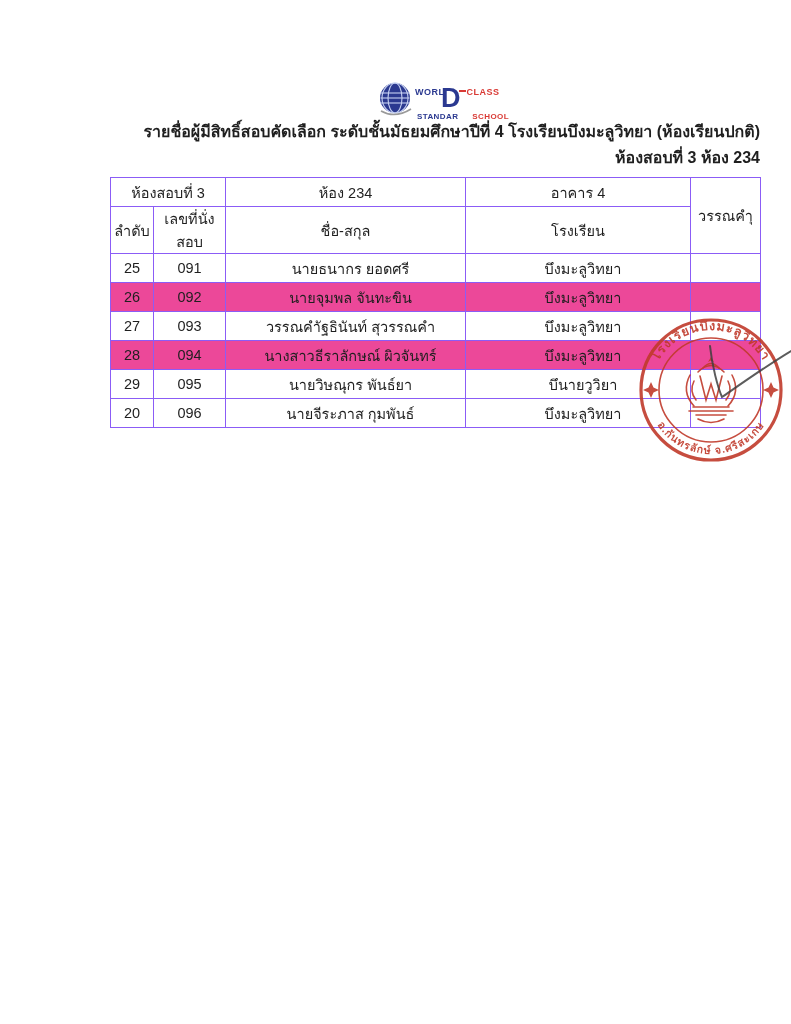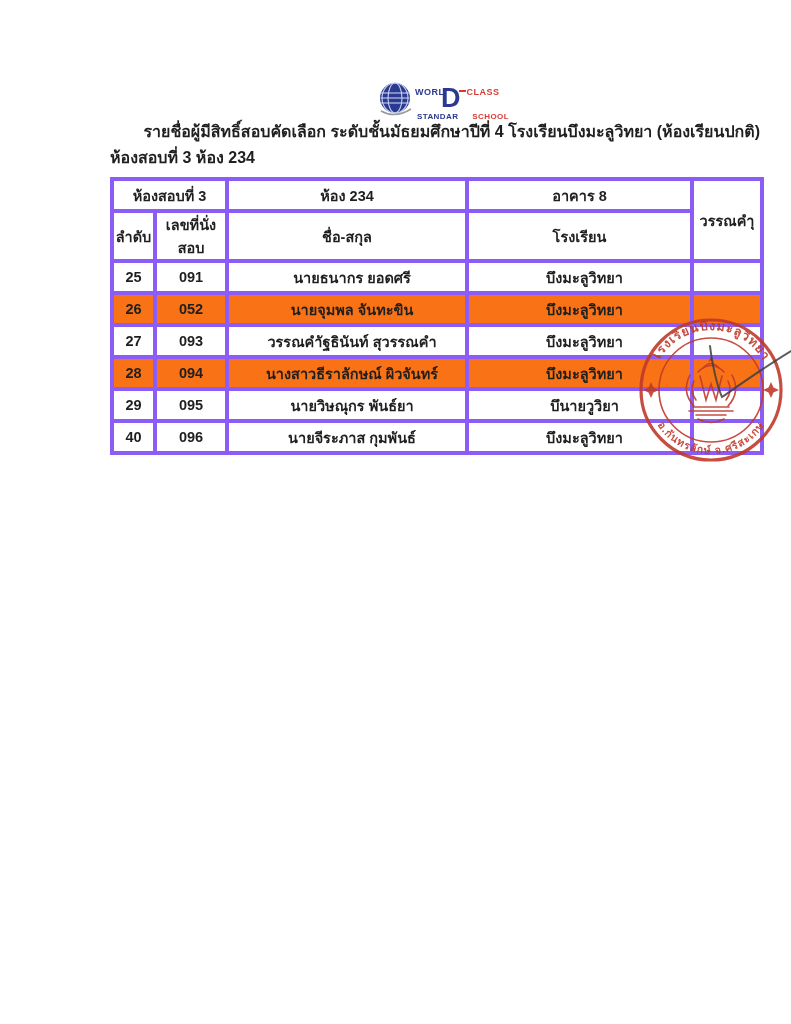--- a/index.html
+++ b/index.html
@@ -20,7 +20,7 @@
   .bigD{position:absolute;left:26px;top:0px;font-weight:bold;font-size:27px;line-height:30px;color:#2b3990;}
   
   .title{ text-align:right;font-weight:bold;font-size:16px;line-height:1.35;margin-top:5px;}
-  .title2{text-align:left;font-weight:bold;font-size:16px;line-height:1.3;margin-top:5px;}
+  .title2{text-align:right;font-weight:bold;font-size:16px;line-height:1.3;margin-top:5px;}
   
   table{border-collapse:collapse;table-layout:fixed;width:650px;margin-top:9px;}
   td{border:4px solid #8b5cf6;height:28px;vertical-align:middle;font-size:14.5px;padding:0;text-align:center;overflow:hidden;font-weight:bold;}

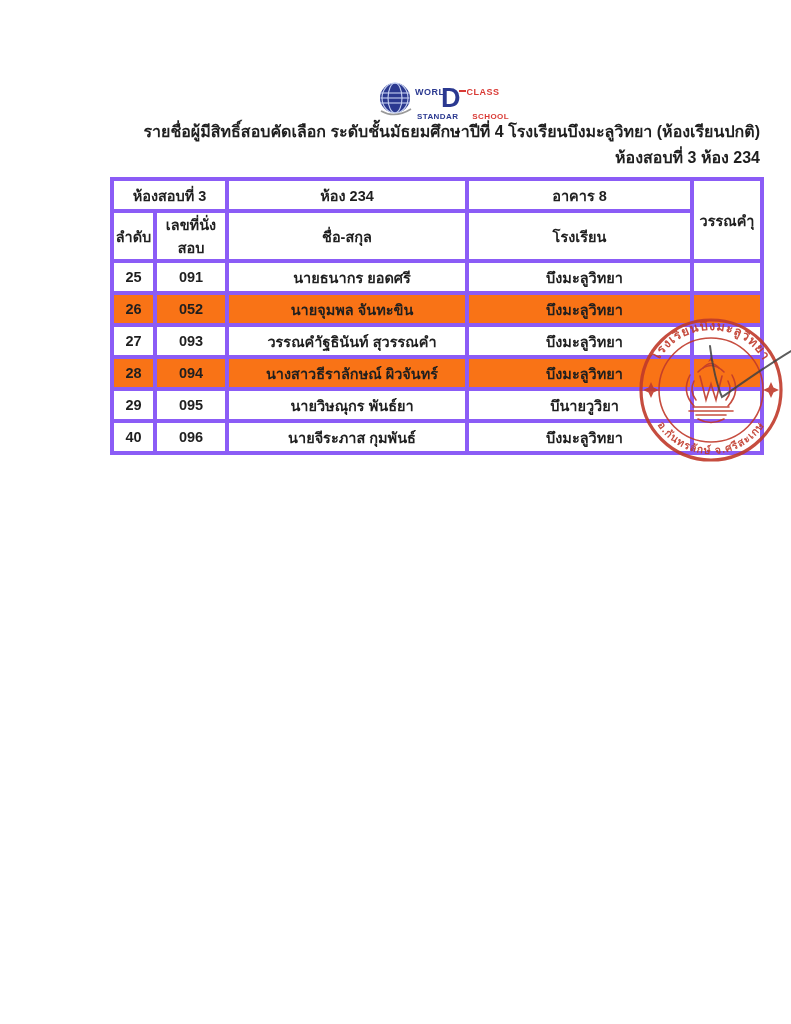--- a/index.html
+++ b/index.html
@@ -23,7 +23,7 @@
   .title2{text-align:right;font-weight:bold;font-size:16px;line-height:1.3;margin-top:5px;}
   
   table{border-collapse:collapse;table-layout:fixed;width:650px;margin-top:9px;}
-  td{border:4px solid #8b5cf6;height:28px;vertical-align:middle;font-size:14.5px;padding:0;text-align:center;overflow:hidden;font-weight:bold;}
+  td{border:1px solid #8b5cf6;height:28px;vertical-align:middle;font-size:14.5px;padding:0;text-align:center;overflow:hidden;}
   td.name,td.school{text-align:center;padding-left:10px;}
   tr.shade td{background:#f97316;}
   

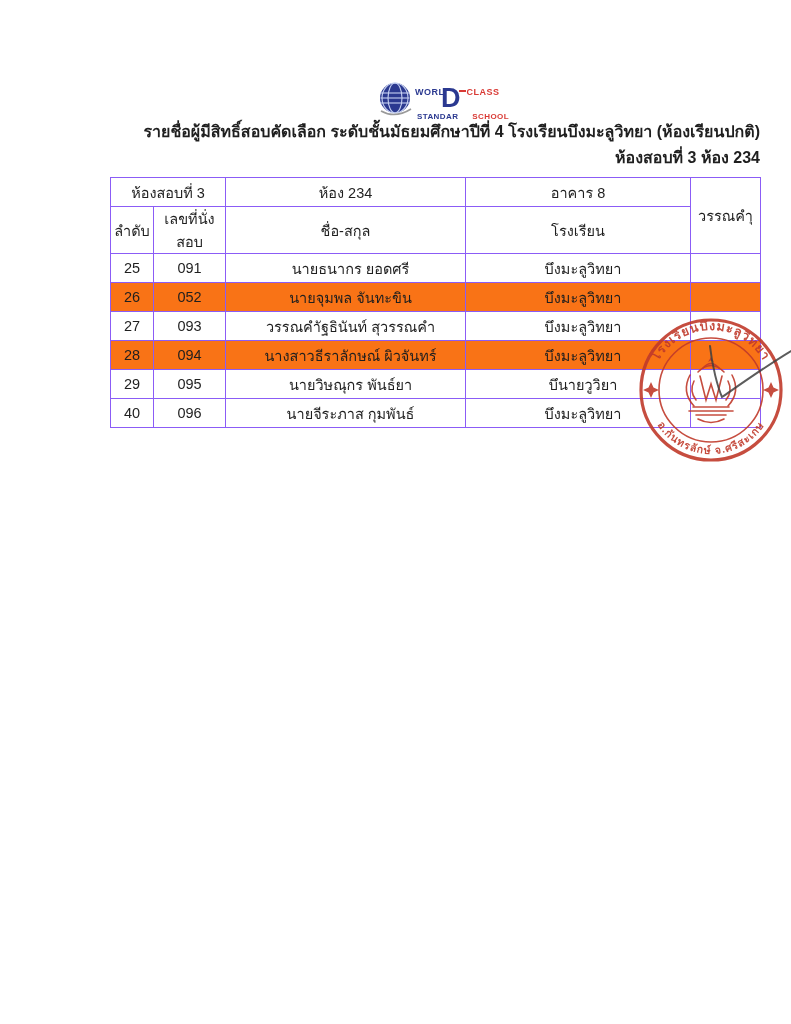--- a/index.html
+++ b/index.html
@@ -83,7 +83,7 @@
       <tr>
         <td colspan="2">ห้องสอบที่ 3</td>
         <td>ห้อง 234</td>
-        <td>อาคาร 8</td>
+        <td>อาคาร 4</td>
         <td rowspan="2">วรรณคำุ</td>
       </tr>
       <tr>

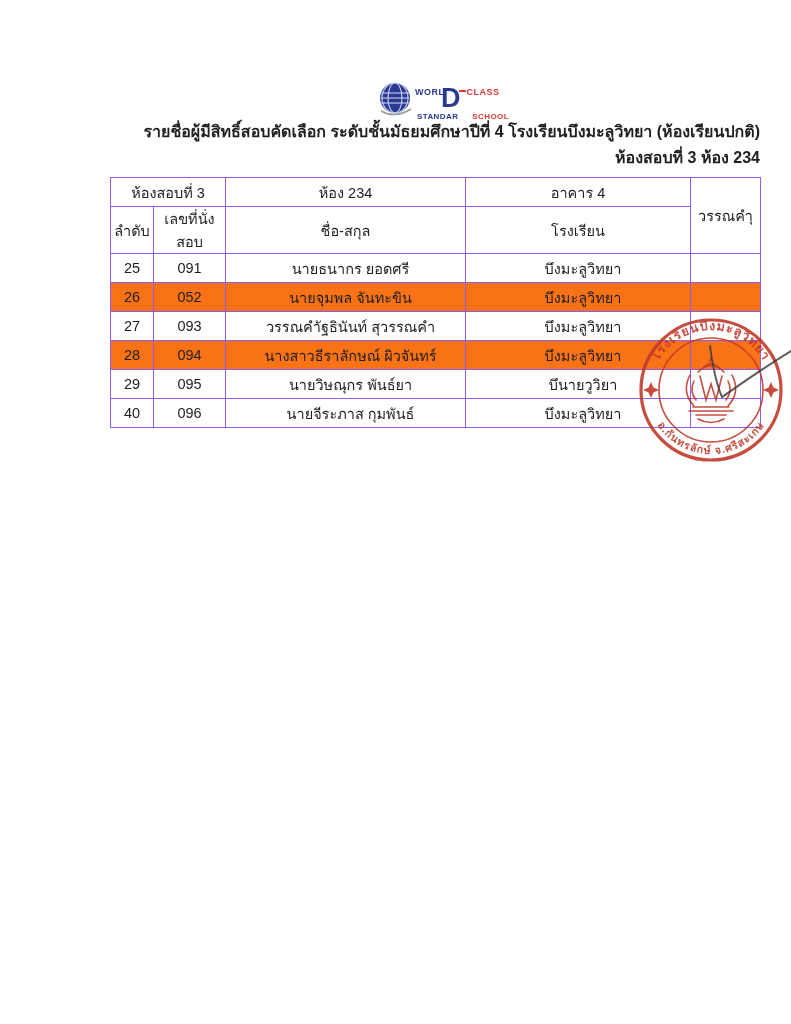--- a/index.html
+++ b/index.html
@@ -25,7 +25,7 @@
   table{border-collapse:collapse;table-layout:fixed;width:650px;margin-top:9px;}
   td{border:1px solid #8b5cf6;height:28px;vertical-align:middle;font-size:14.5px;padding:0;text-align:center;overflow:hidden;}
   td.name,td.school{text-align:center;padding-left:10px;}
-  tr.shade td{background:#f97316;}
+  tr.shade td{background:#ec4899;}
   
   .stamp{position:absolute;left:630px;top:309px;width:162px;height:162px;z-index:5;}
   .signature{position:absolute;left:598px;top:330px;width:193px;height:85px;z-index:6;}

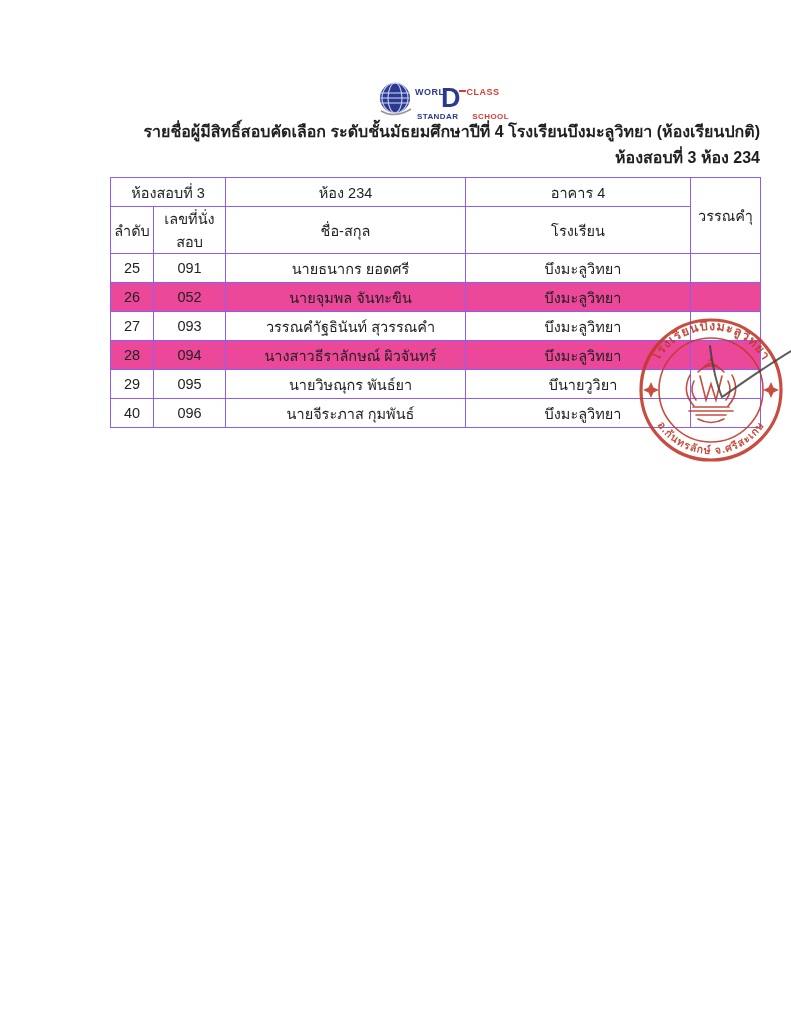--- a/index.html
+++ b/index.html
@@ -101,7 +101,7 @@
       </tr>
       <tr class="shade">
         <td>26</td>
-        <td>052</td>
+        <td>092</td>
         <td class="name">นายจุมพล  จันทะขิน</td>
         <td class="school">บึงมะลูวิทยา</td>
         <td></td>

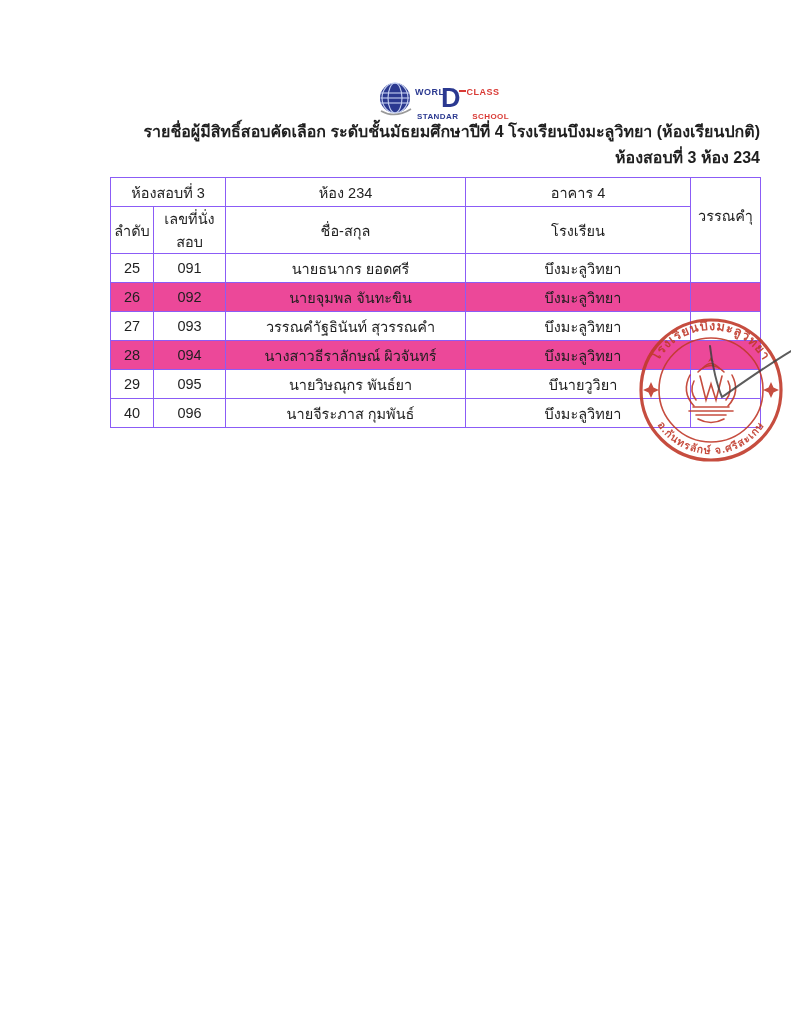--- a/index.html
+++ b/index.html
@@ -128,7 +128,7 @@
         <td></td>
       </tr>
       <tr>
-        <td>40</td>
+        <td>20</td>
         <td>096</td>
         <td class="name">นายจีระภาส  กุมพันธ์</td>
         <td class="school">บึงมะลูวิทยา</td>

